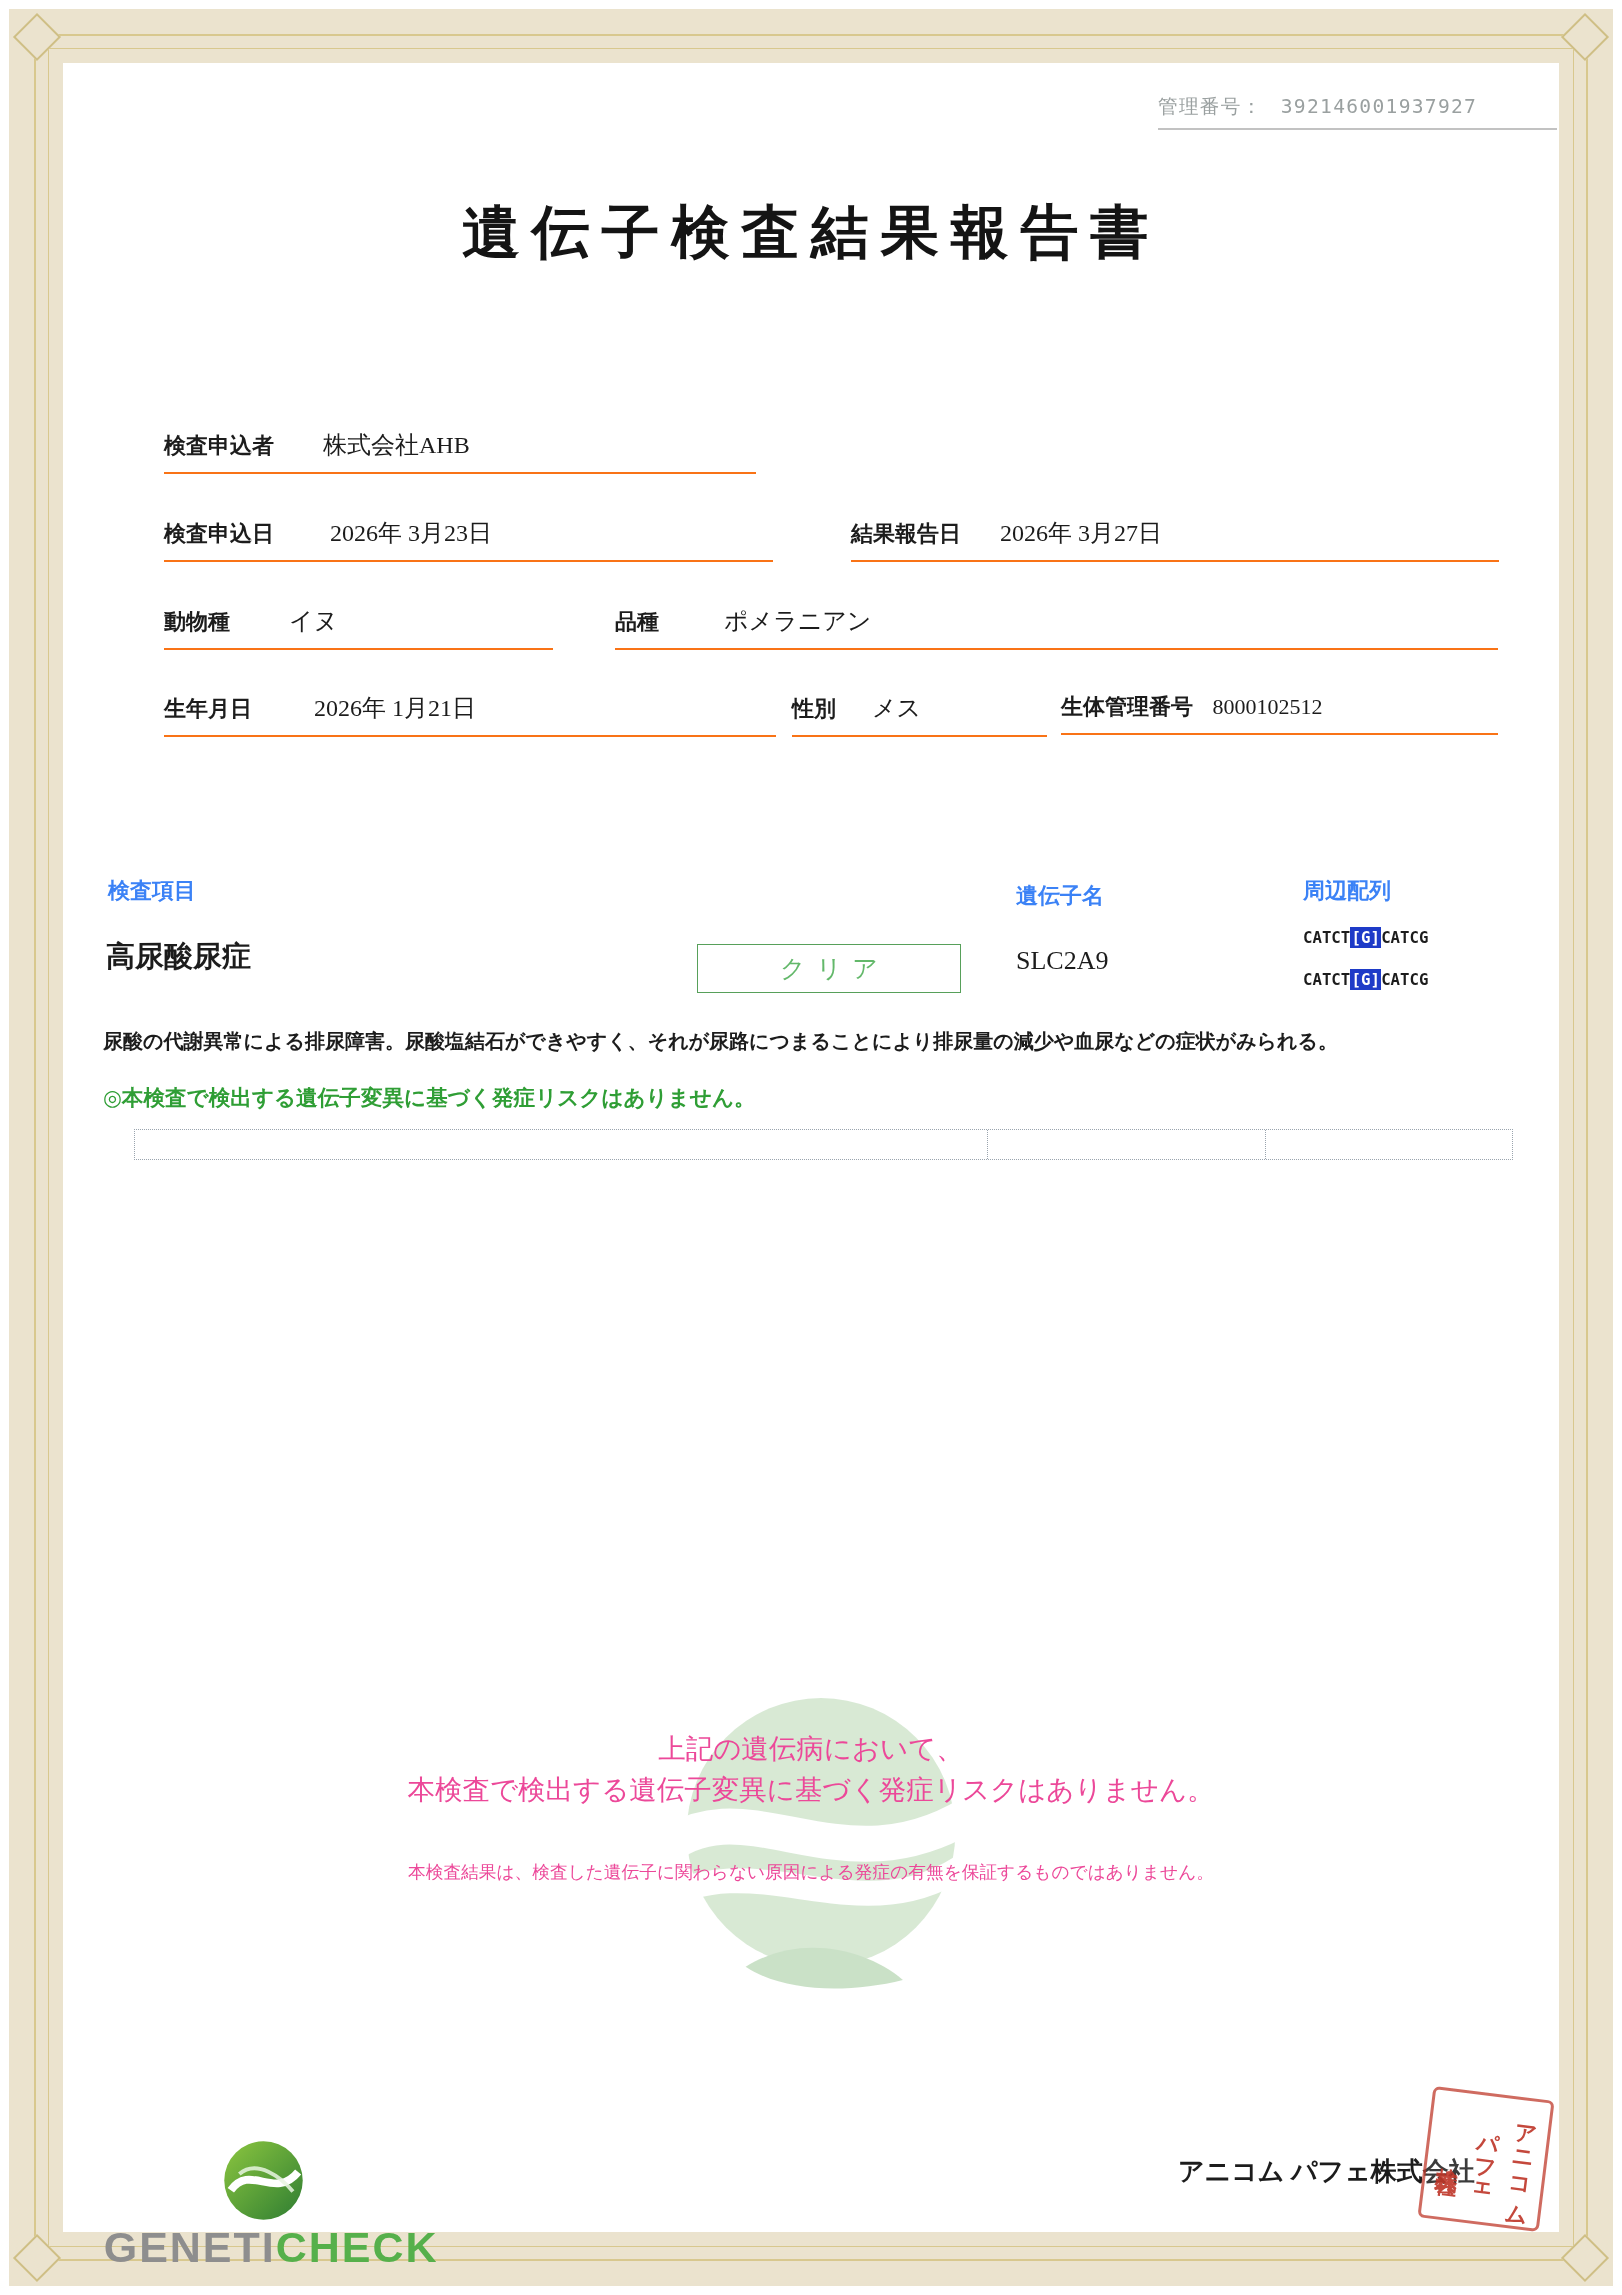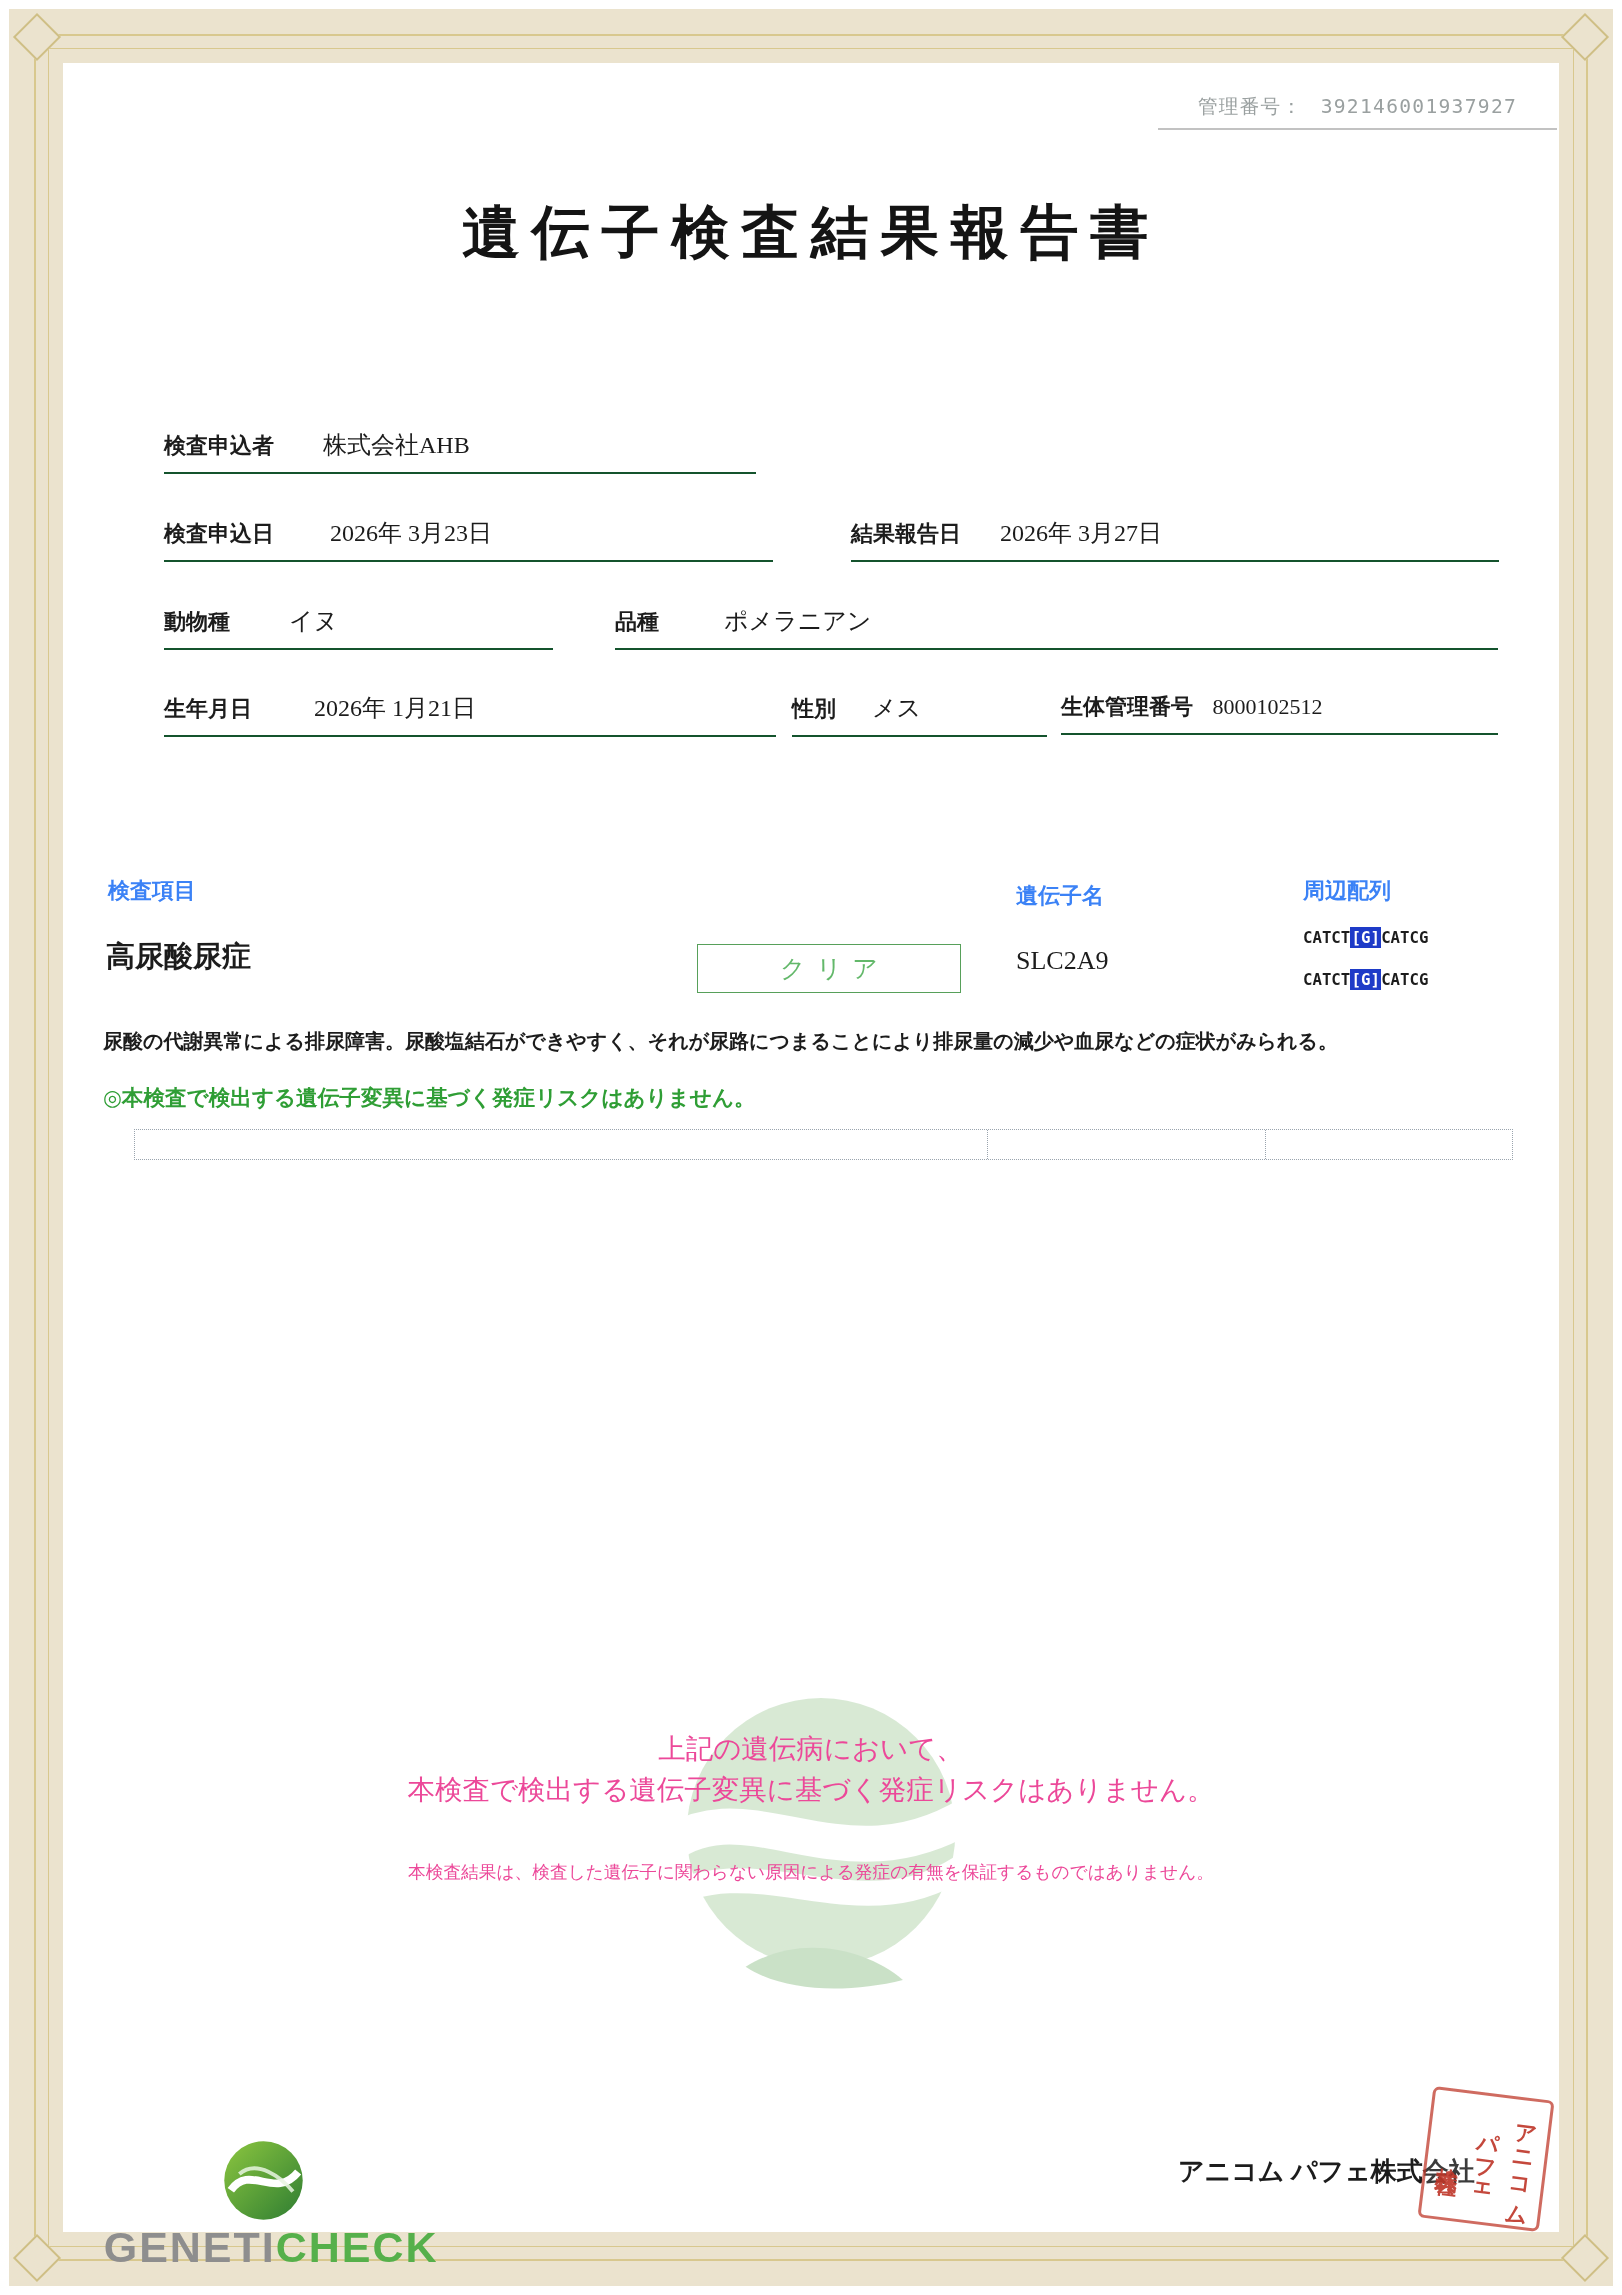--- a/index.html
+++ b/index.html
@@ -18,7 +18,7 @@
   .abs{position:absolute;}
 
   
-  .mgmt{top:93px;right:65px;width:399px;text-align:center;padding-bottom:7.9px;
+  .mgmt{top:93px;right:65px;width:399px;text-align:left;padding-bottom:7.9px;
         border-bottom:2px solid #c2c2c2;color:#9aa0a0;
         font-family:"DejaVu Sans Mono",monospace;font-size:19.6px;letter-spacing:1.3px;}
   .mgmt .num{margin-left:18.3px;}

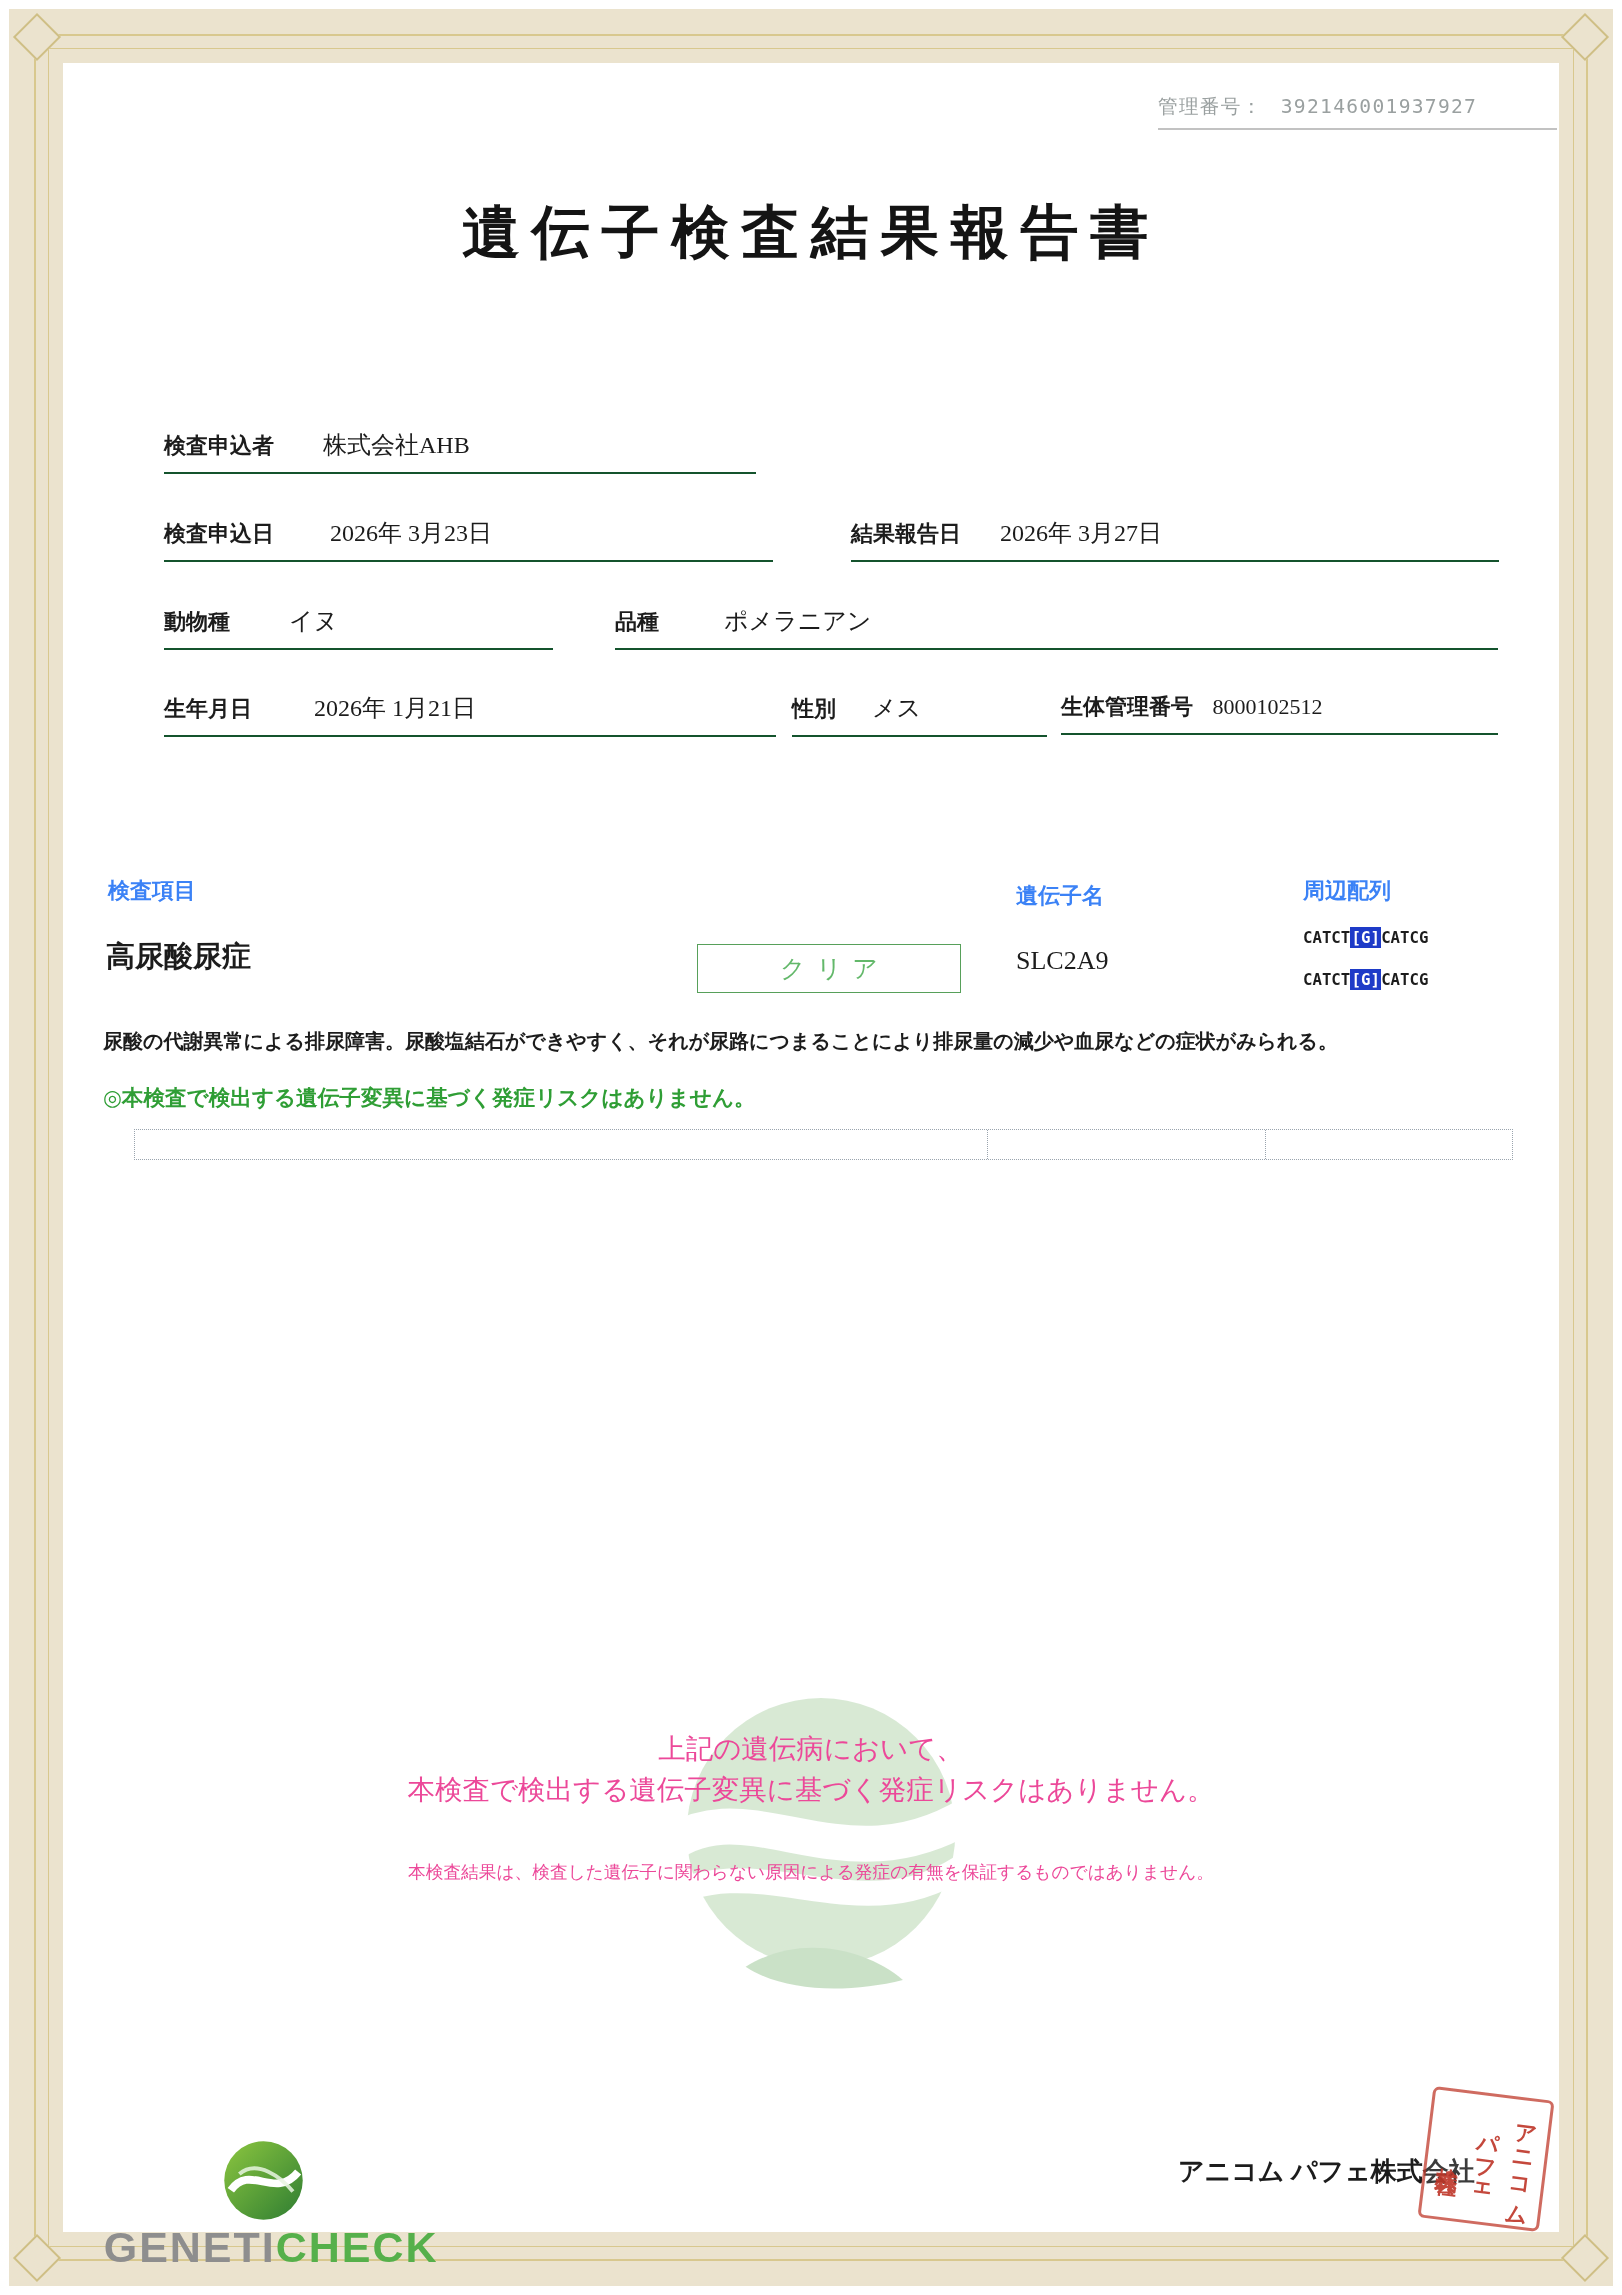--- a/index.html
+++ b/index.html
@@ -28,7 +28,7 @@
          letter-spacing:11.8px;color:#141414;}
 
   
-  .field{position:absolute;border-bottom:2px solid #14532d;padding-bottom:10.5px;
+  .field{position:absolute;border-bottom:2px solid #f97316;padding-bottom:10.5px;
          display:flex;align-items:baseline;white-space:nowrap;}
   .flabel{font-size:22px;font-weight:700;}
   .fvalue{font-size:24px;font-weight:400;}

